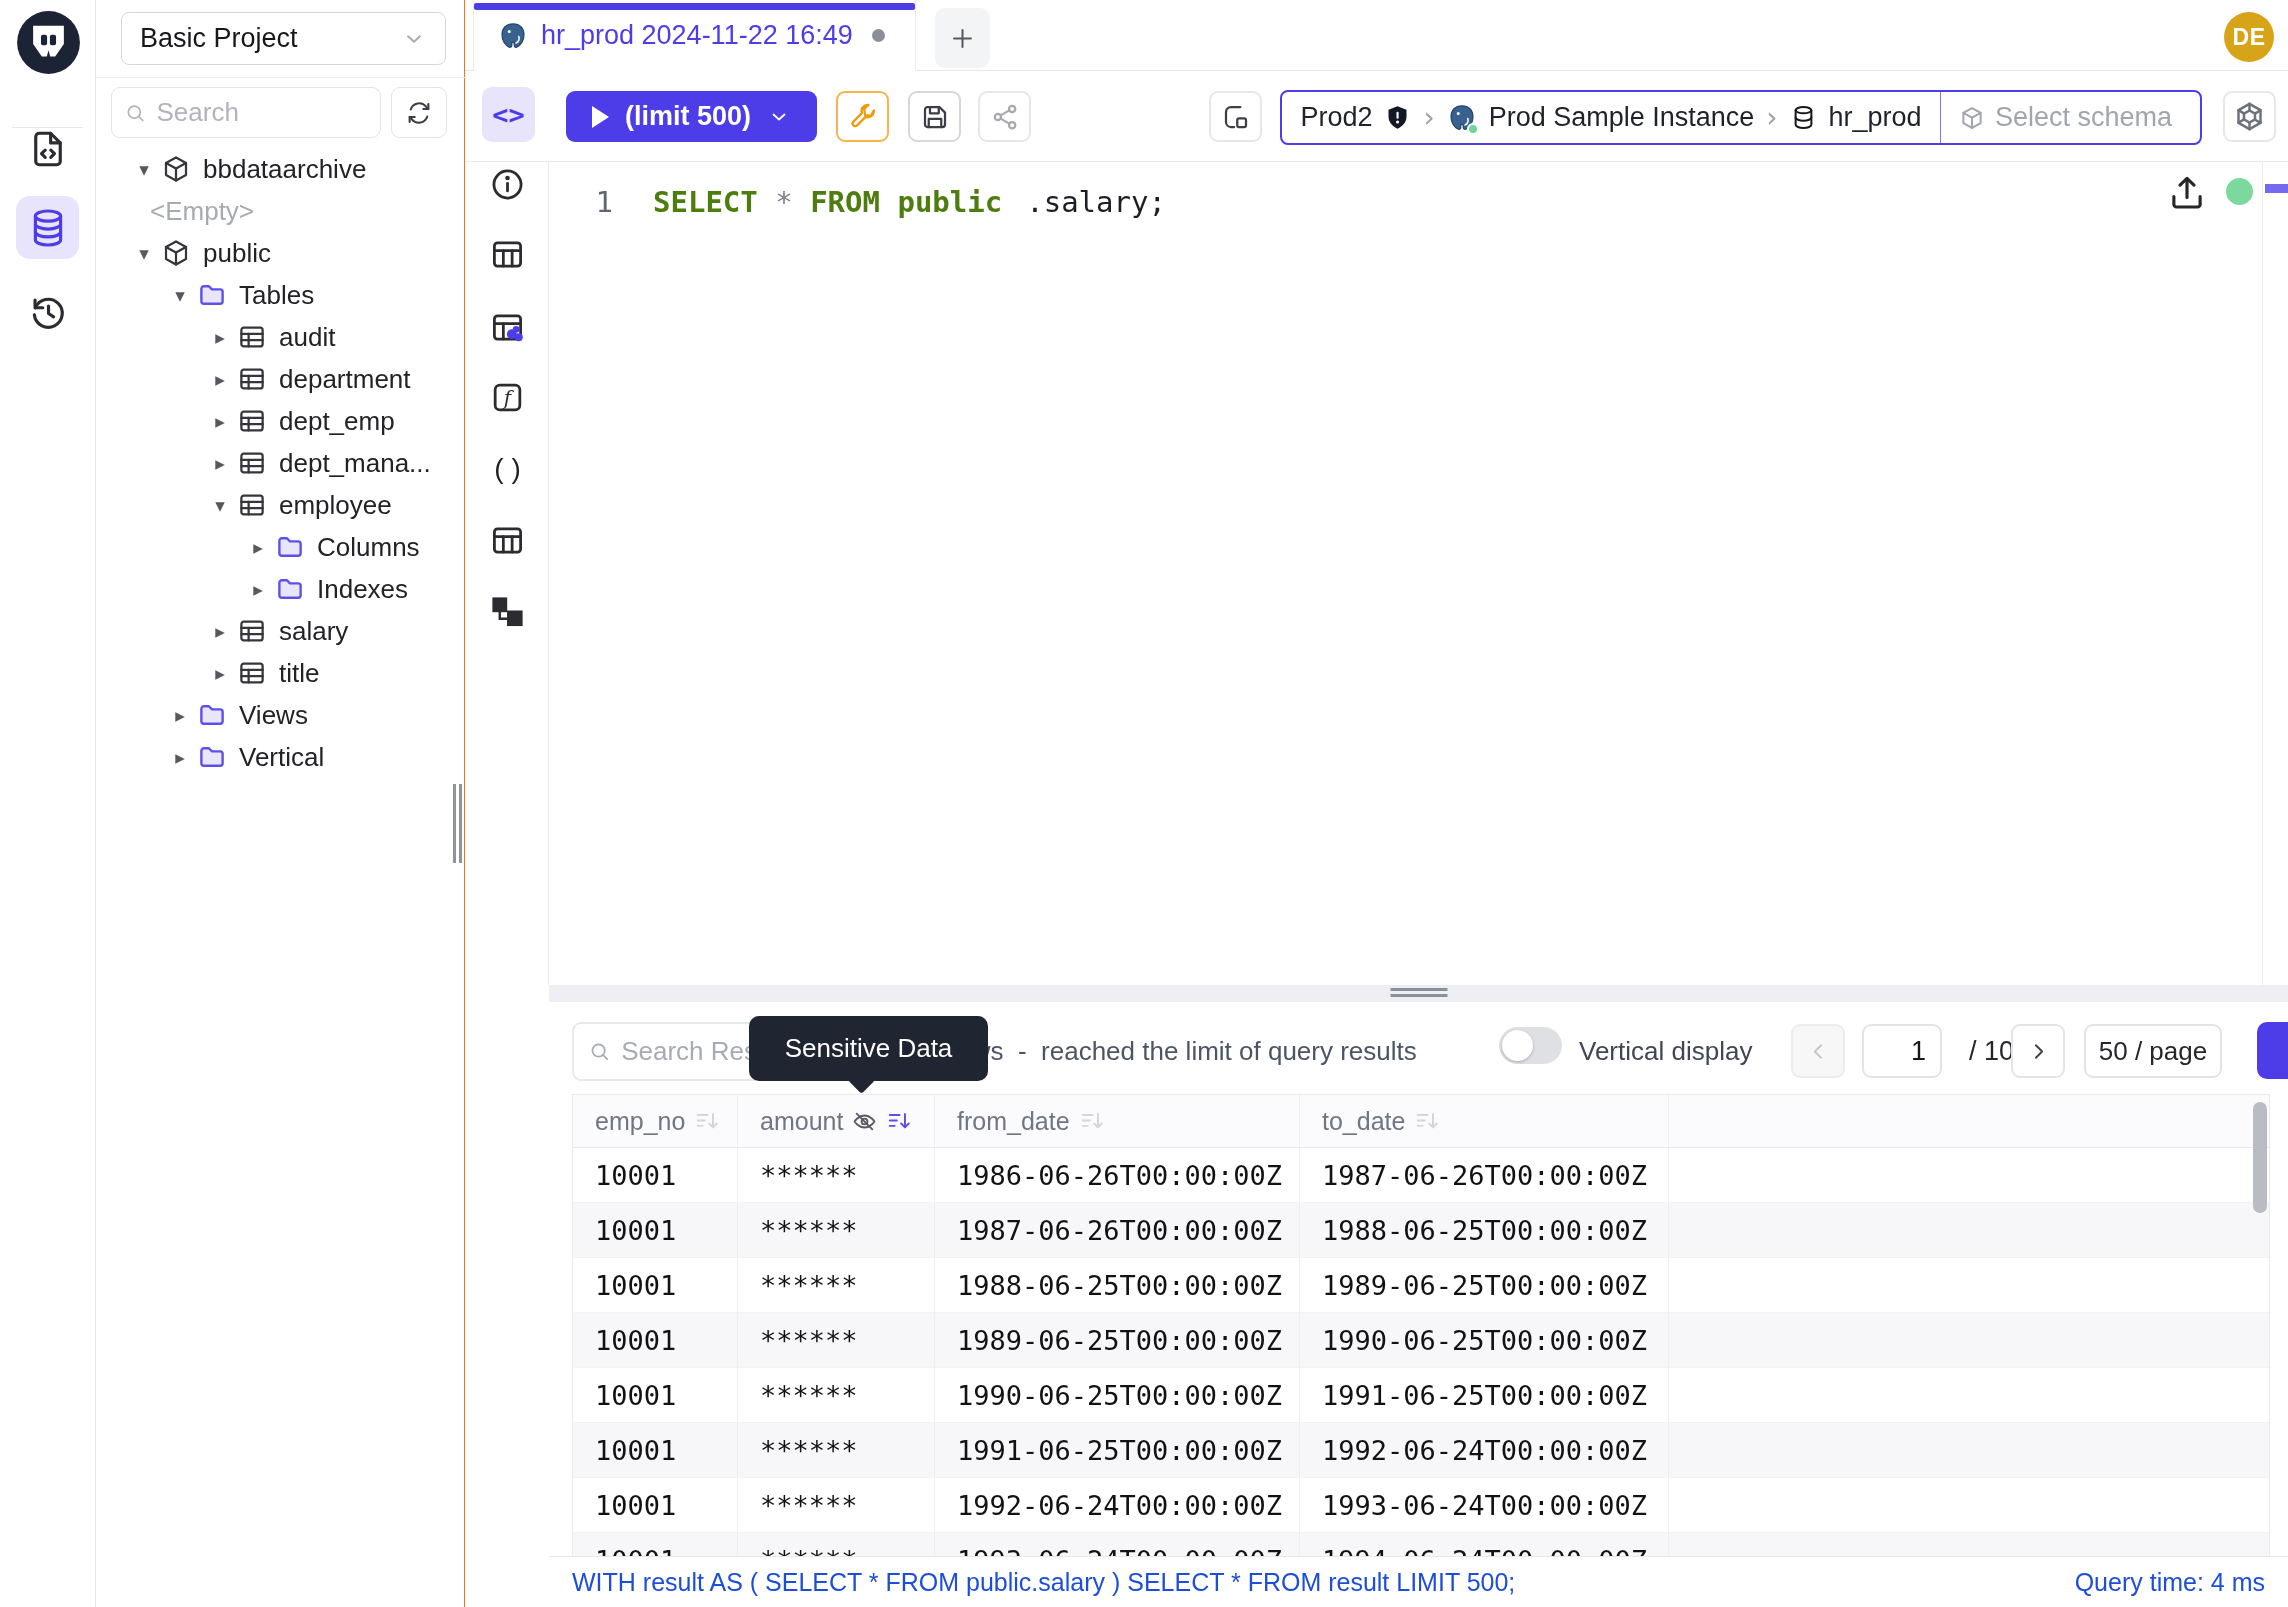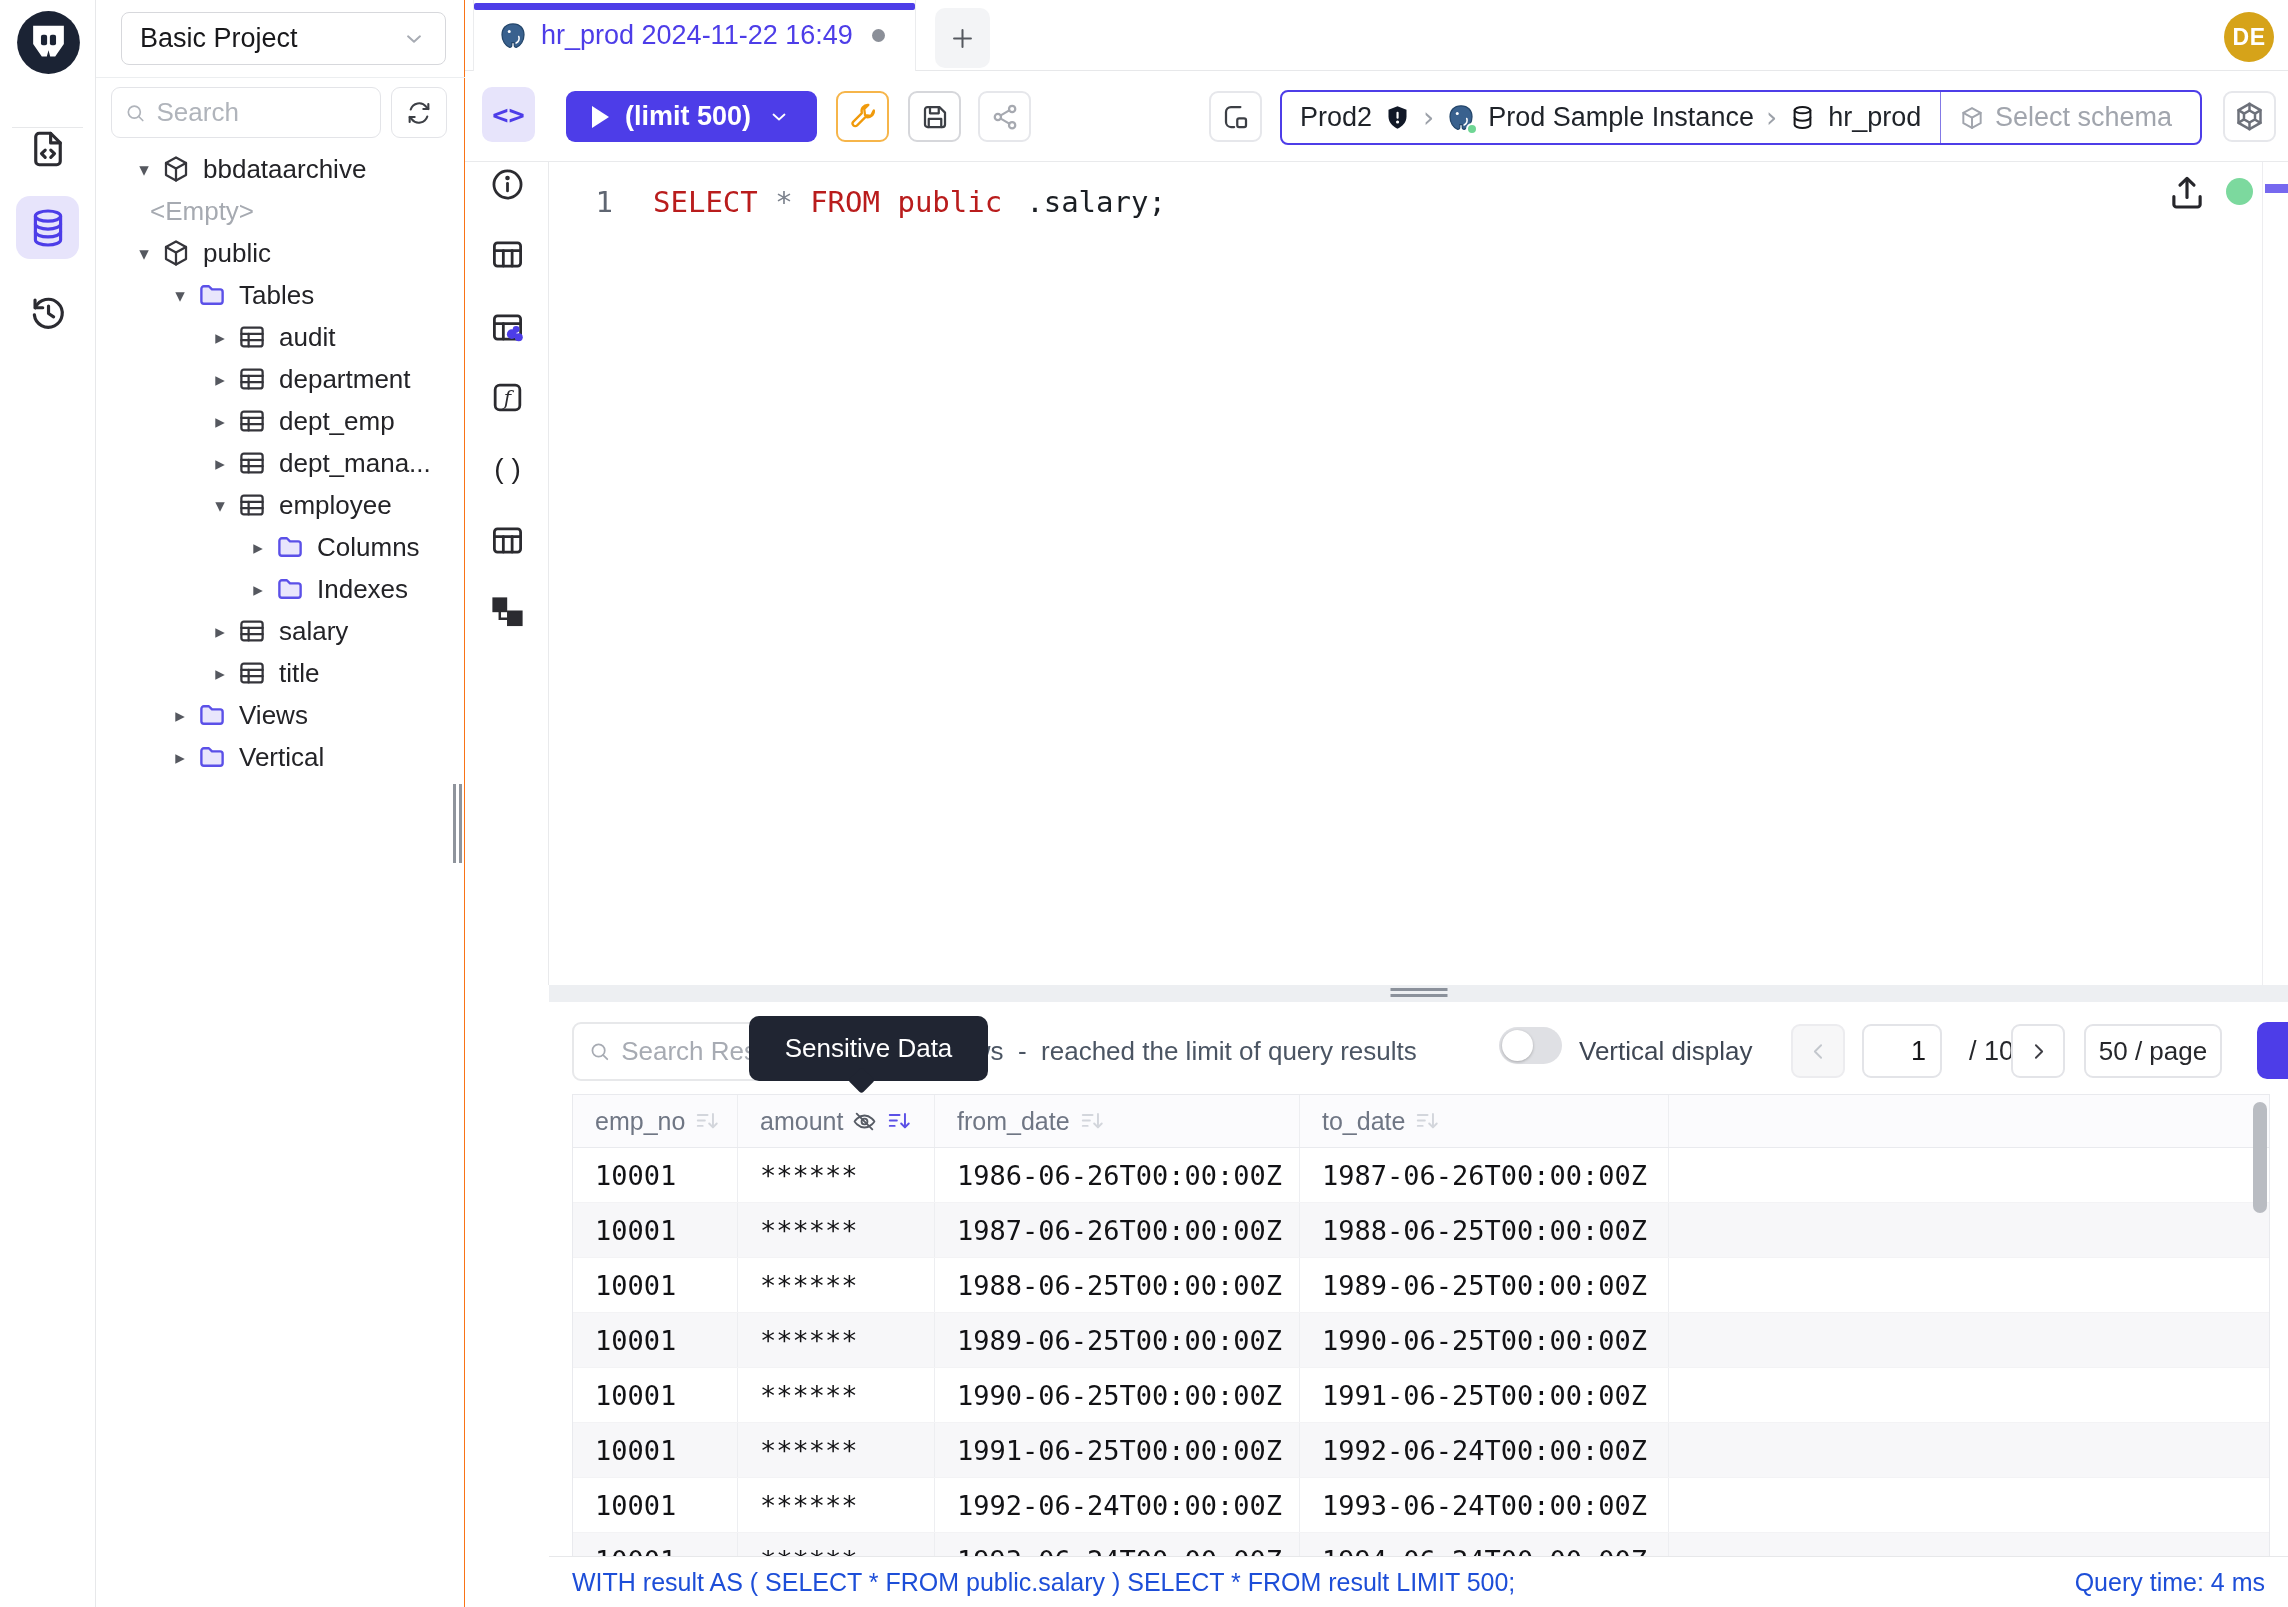--- a/index.html
+++ b/index.html
@@ -64,7 +64,7 @@
   .conn-btn { left:744px; border:2px solid #e6e7eb; color:#3c3f45; }
   .ai-btn { left:1758px; border:2px solid #e6e7eb; color:#6d717a; }
   .breadcrumb { position:absolute; left:815px; top:19px; width:922px; height:55px; border:2px solid #4d3de8; border-radius:8px; display:flex; align-items:center; background:#fff; }
-  .bc-main { display:flex; align-items:center; gap:12px; padding:0 18px; flex:0 0 658px; width:658px; overflow:hidden; }
+  .bc-main { display:flex; align-items:center; gap:12px; padding:0 18px; flex:0 0 658px; width:658px; overflow:hidden;justify-content:center; }
   .bc-sep { color:#9ca1a9; font-size:28px; font-family:"DejaVu Sans", sans-serif; }
   .bc-text { font-size:27px; color:#1f2329; white-space:nowrap; }
   .bc-ico { width:27px; height:27px; color:#17181c; }

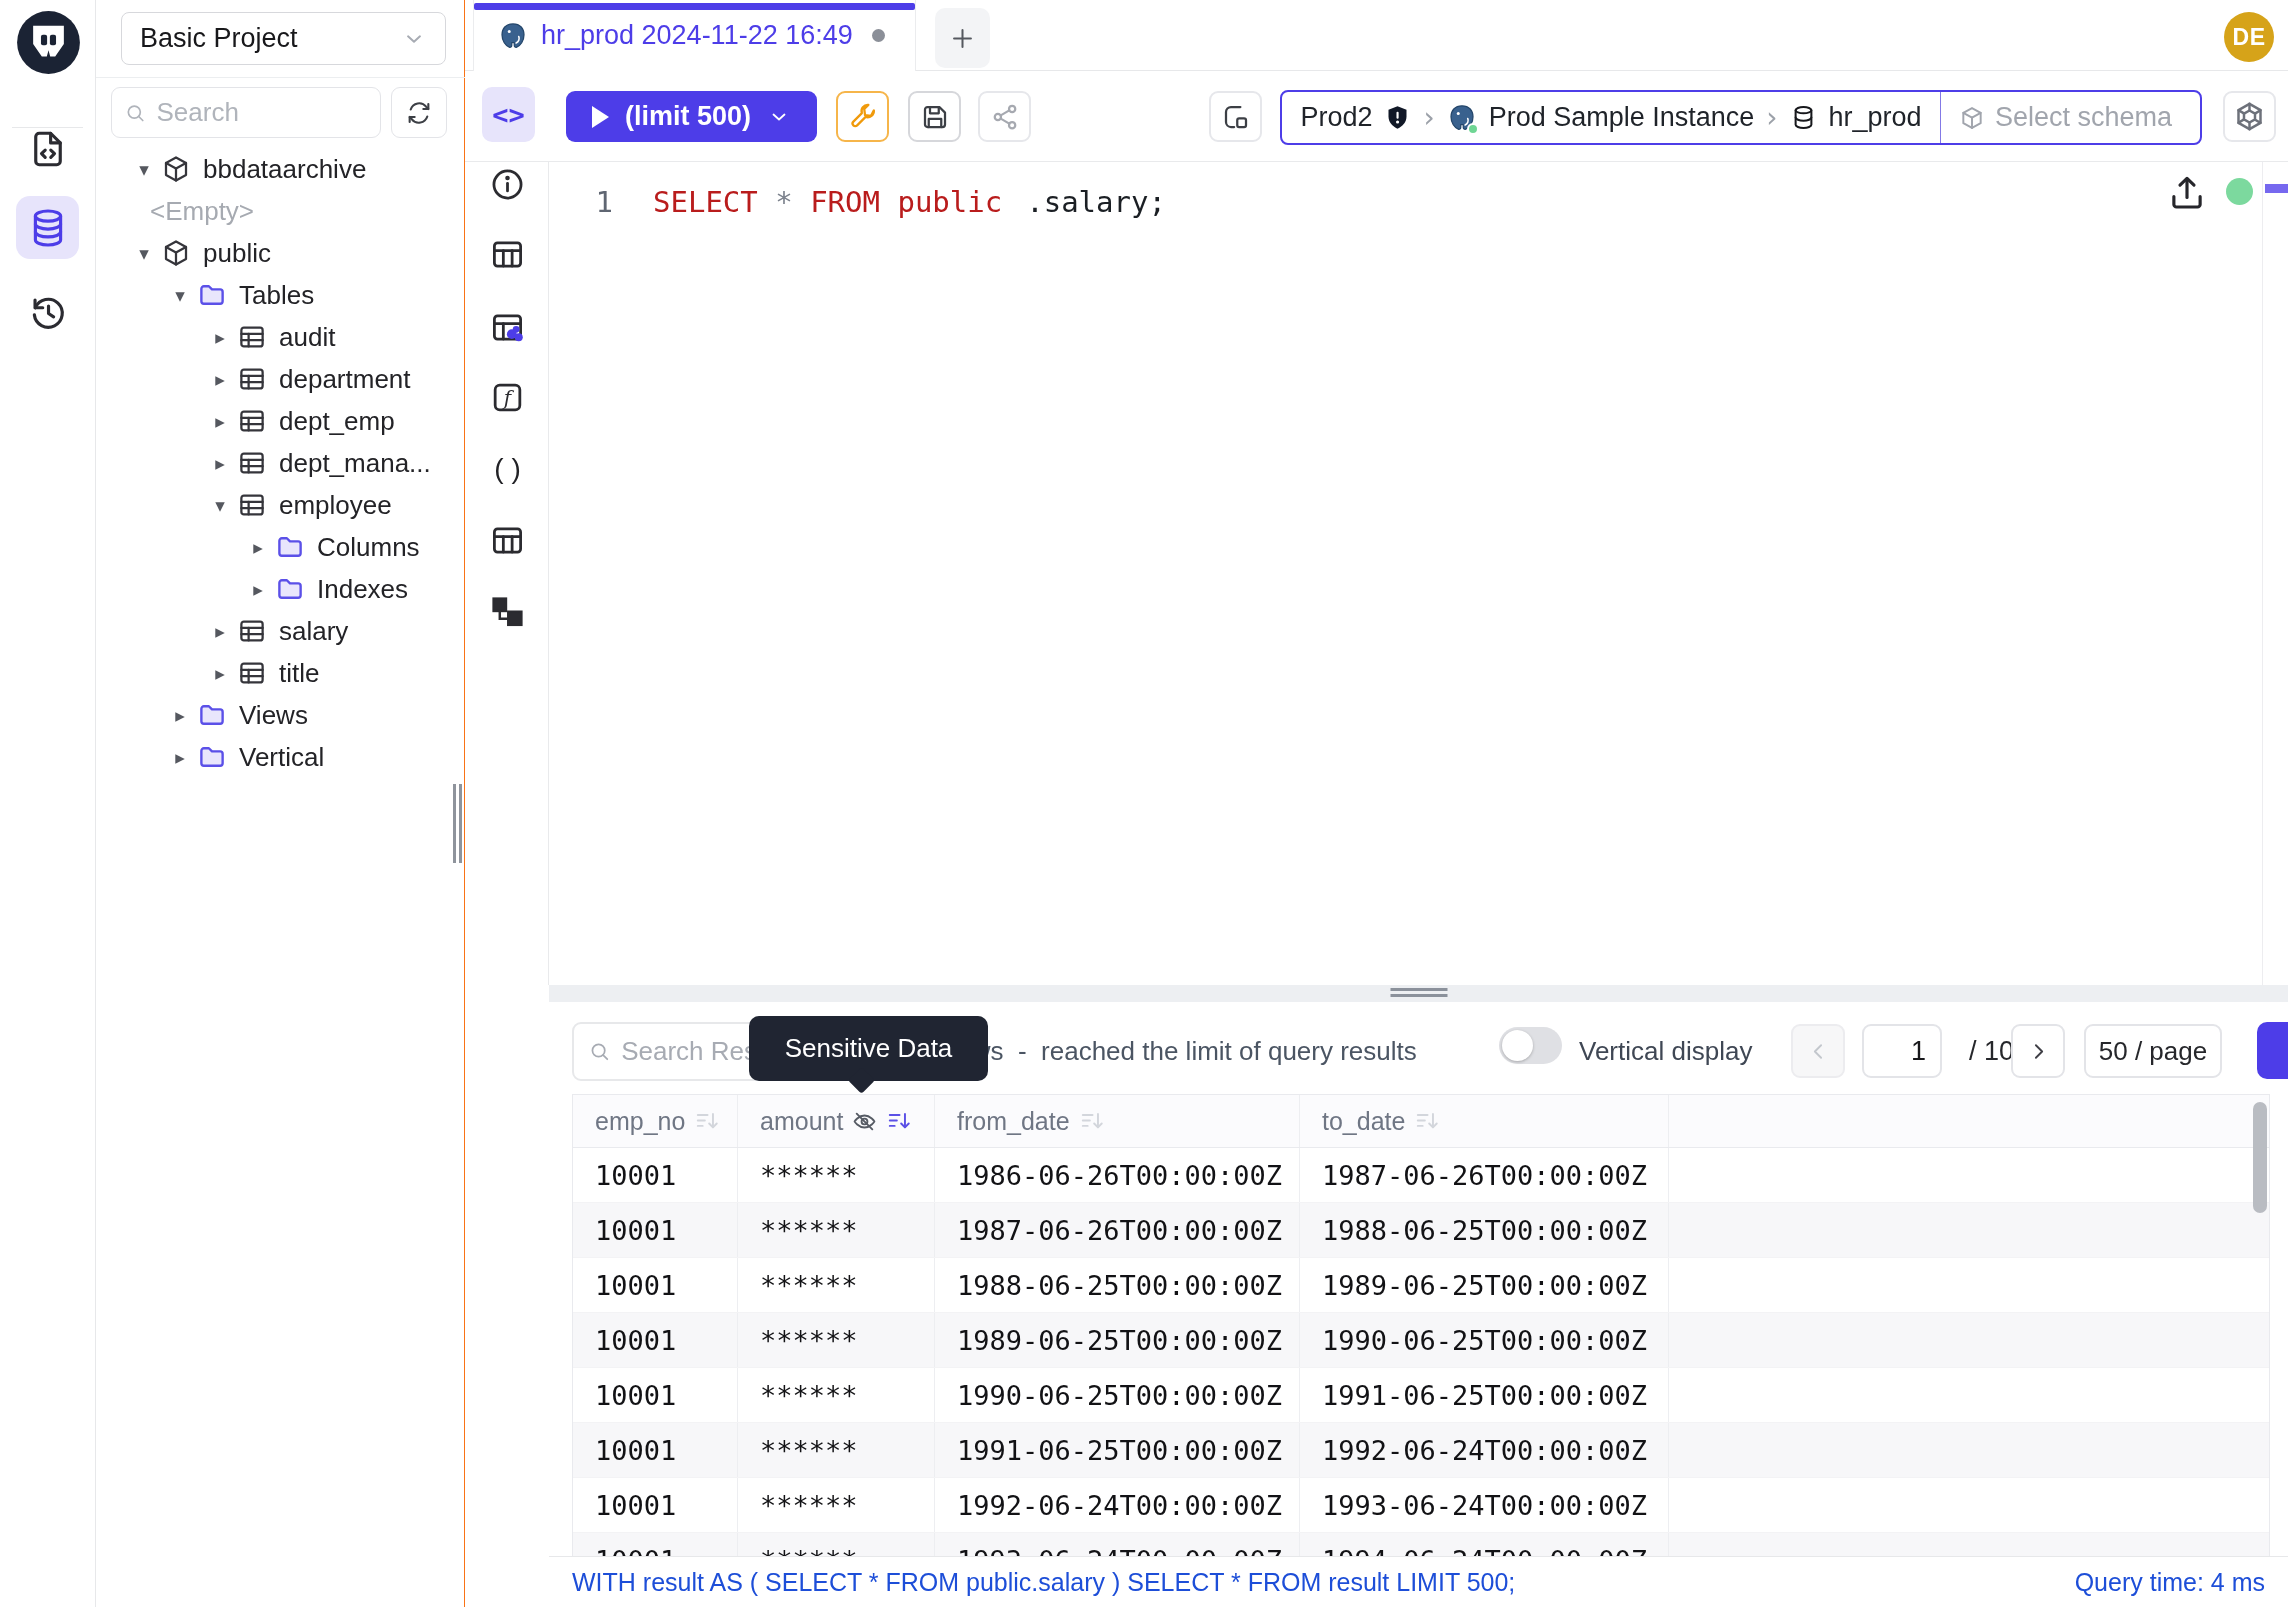--- a/index.html
+++ b/index.html
@@ -80,7 +80,7 @@
   .erail-parens { position:absolute; left:24px; width:37px; height:37px; color:#222226; font-size:28px; display:flex; align-items:center; justify-content:center; font-weight:500; }
   .code-line { position:absolute; left:84px; top:18px; height:44px; font-family:"DejaVu Sans Mono", monospace; font-size:29px; white-space:pre; display:flex; align-items:center; }
   .gutter { display:inline-block; width:64px; text-align:right; color:#5f6672; margin-right:40px; }
-  .tk-keyword { color:#b91c1c; }
+  .tk-keyword { color:#4d7c0f;font-weight:bold; }
   .tk-operator { color:#7c828d; }
   .tk-plain { color:#1b1f24;margin-left:24px; }
   .ed-upload { position:absolute; left:1701px; top:10px; width:42px; height:42px; color:#26262b; }

